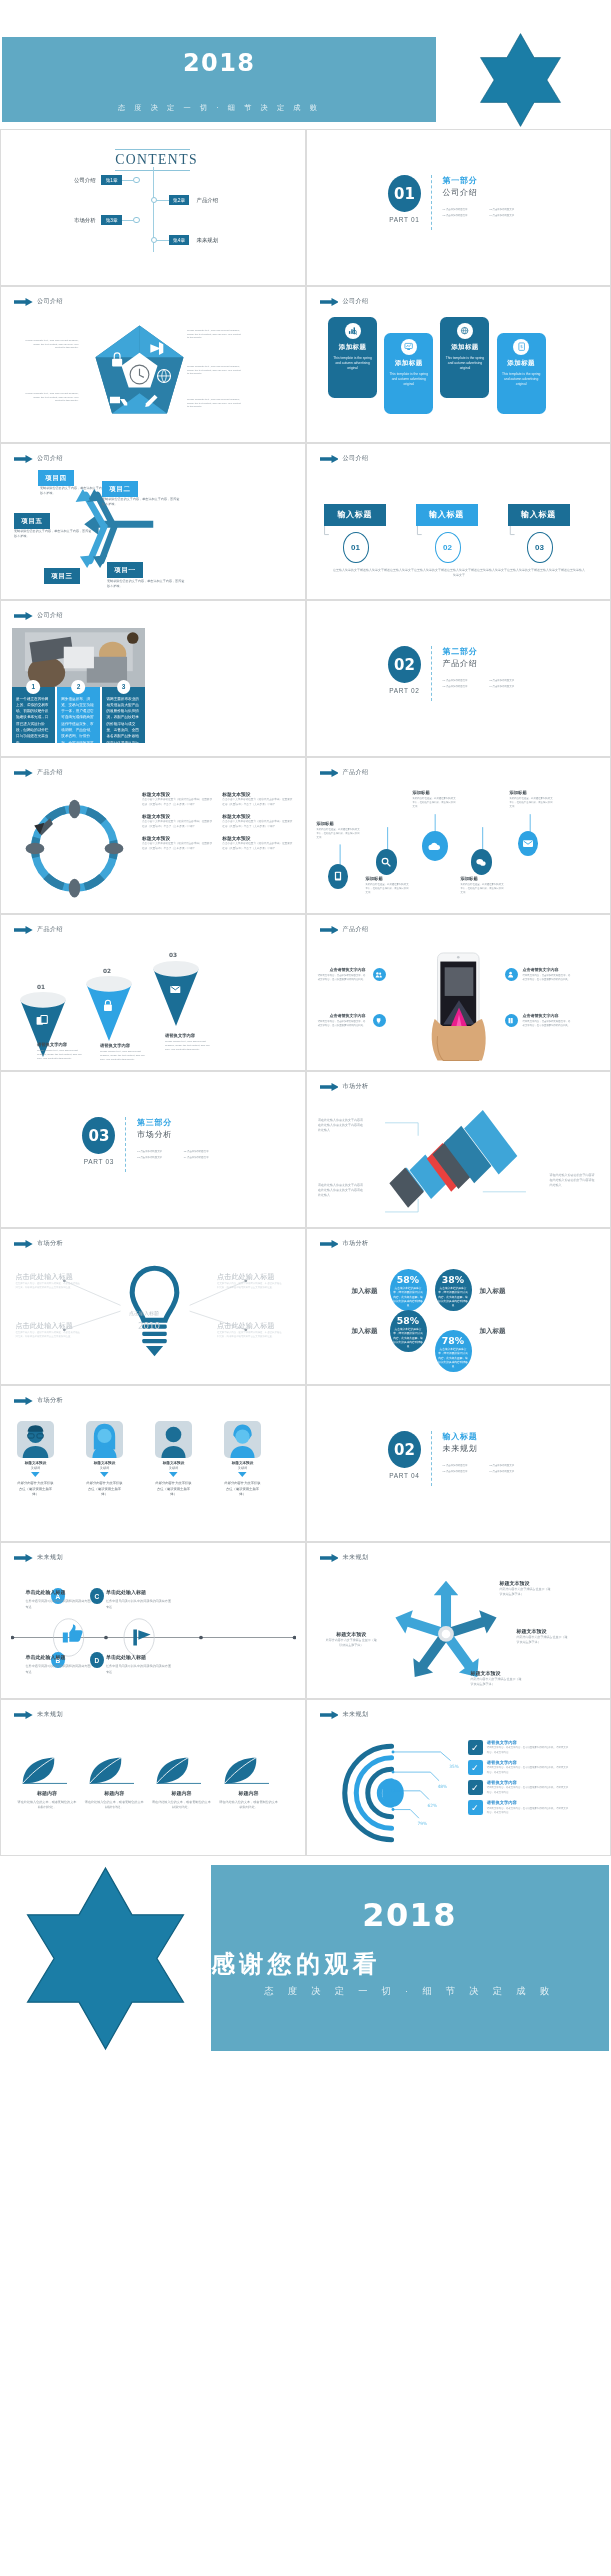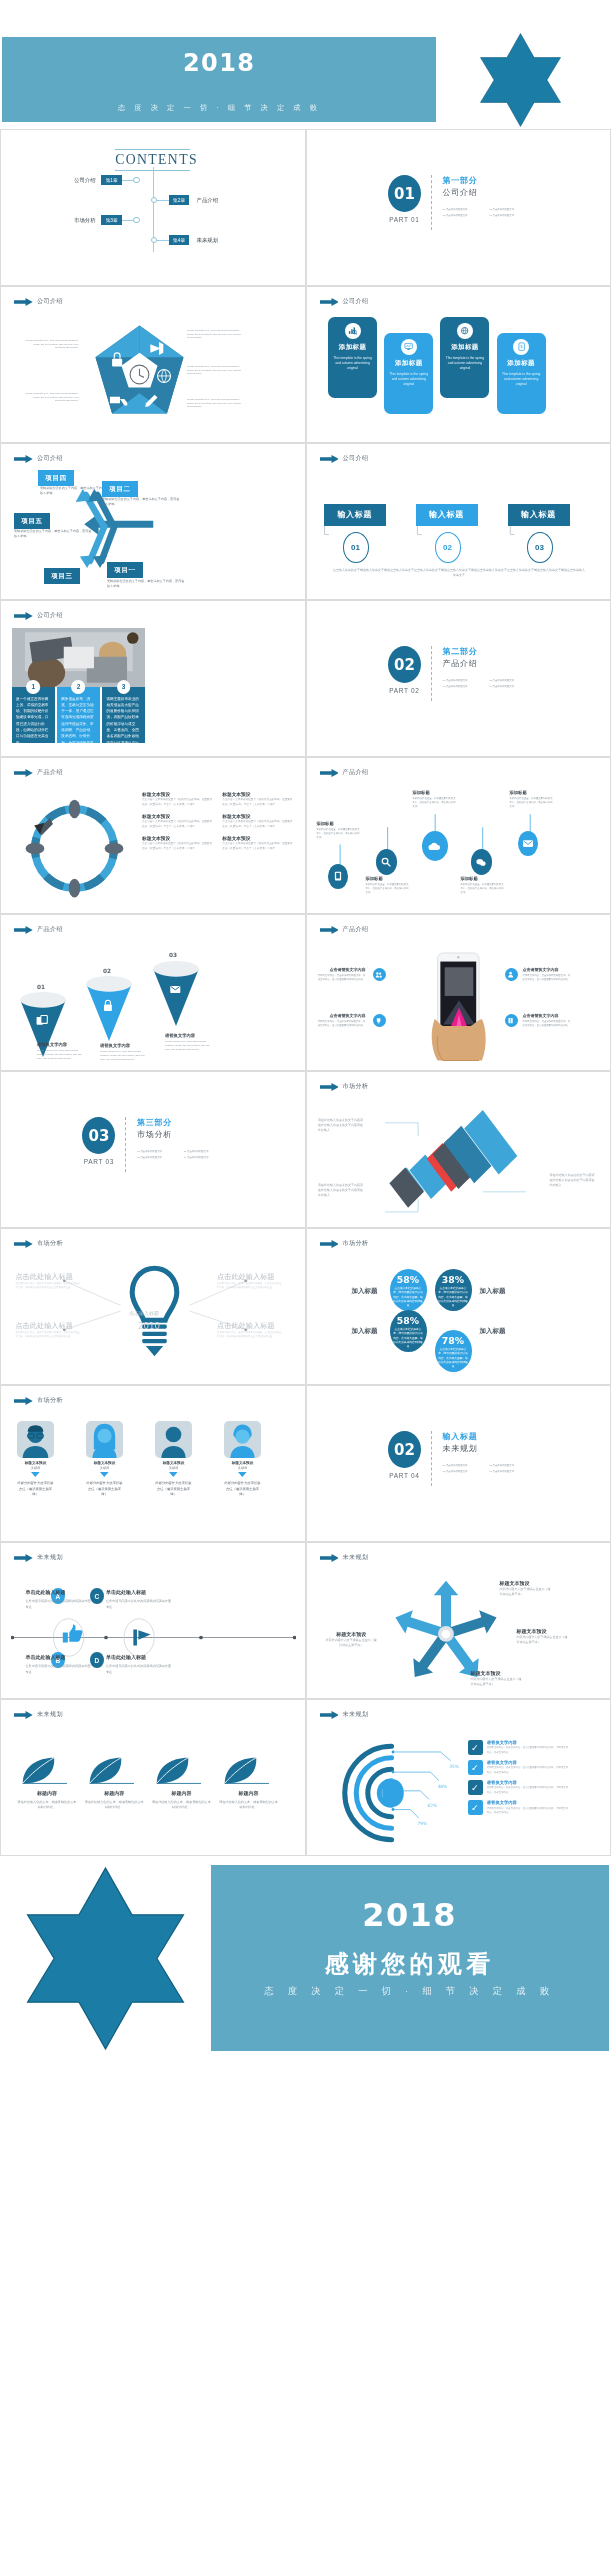--- a/index.html
+++ b/index.html
@@ -128,7 +128,7 @@
   .f-band{position:absolute;left:211px;top:9.3px;width:398px;height:186px;background:#60a9c4;}
   .f-year{position:absolute;left:211px;right:2.9px;top:40px;text-align:center;color:#fff;
     font-size:32px;font-weight:bold;font-family:"DejaVu Sans",sans-serif;letter-spacing:1.4px;}
-  .f-title{position:absolute;left:211px;right:2.9px;top:92px;text-align:center;color:#fff;
+  .f-title{position:absolute;left:211px;right:2.9px;top:92px;text-align:left;color:#fff;
     font-size:24px;font-weight:bold;letter-spacing:4.3px;}
   .f-sub{position:absolute;left:211px;right:2.9px;top:129px;text-align:center;color:#e3f0f5;
     font-size:9.3px;letter-spacing:5.8px;}

